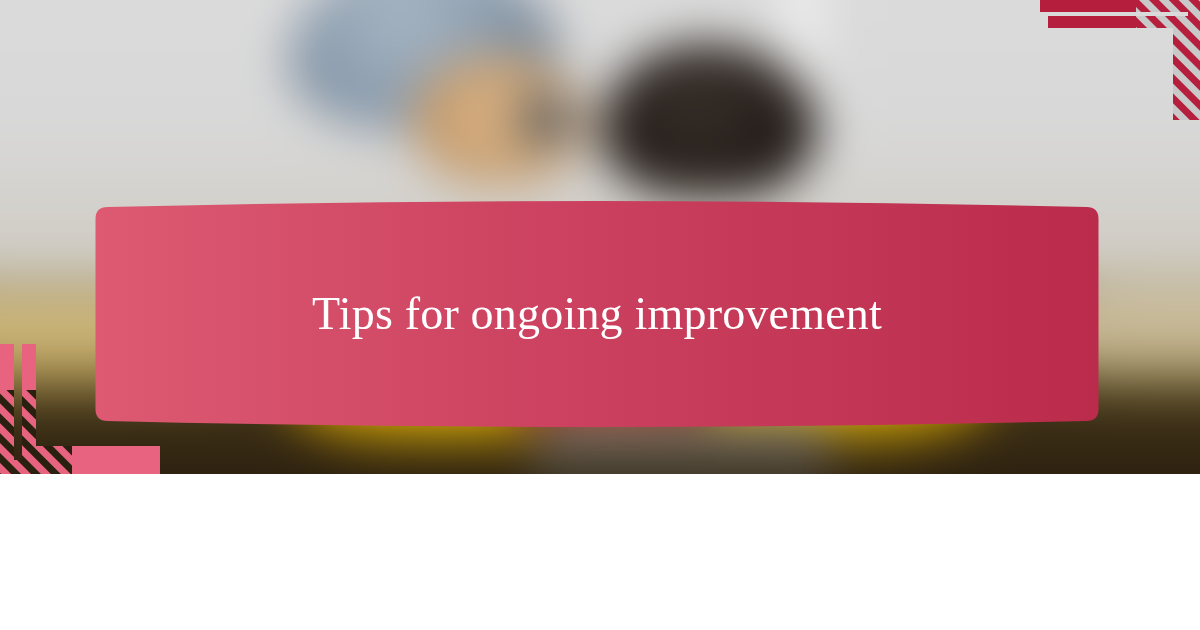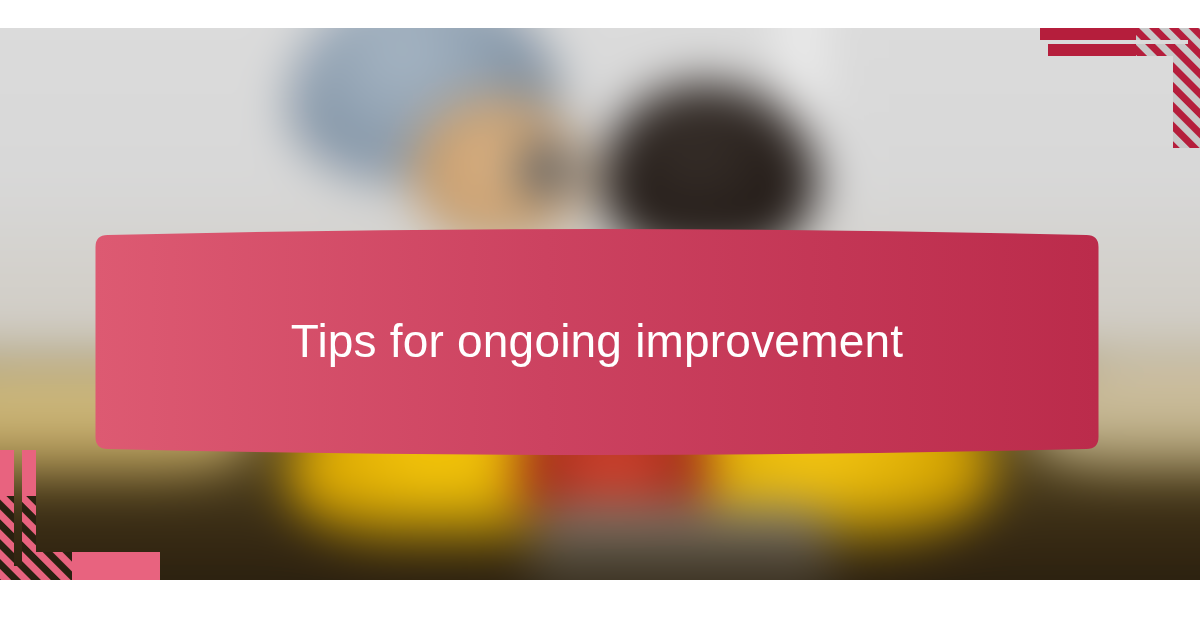--- a/index.html
+++ b/index.html
@@ -10,11 +10,10 @@
   #canvas {
     position: relative;
     width: 1200px;
-    height: 552px;
+    height: 474px;
     overflow: hidden;
-    font-family: Liberation Sans, sans-serif;
+    font-family: Liberation Serif, serif;
     background: #cfcfcf;
-    margin-top: 28px;
   }
 
   

